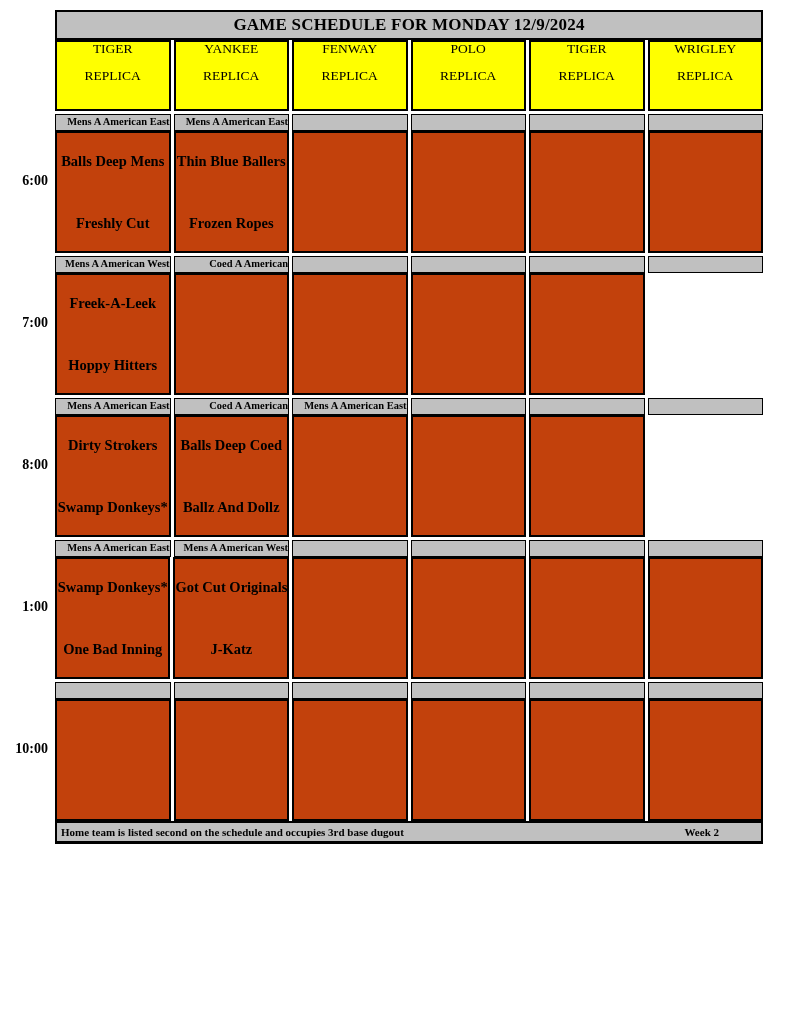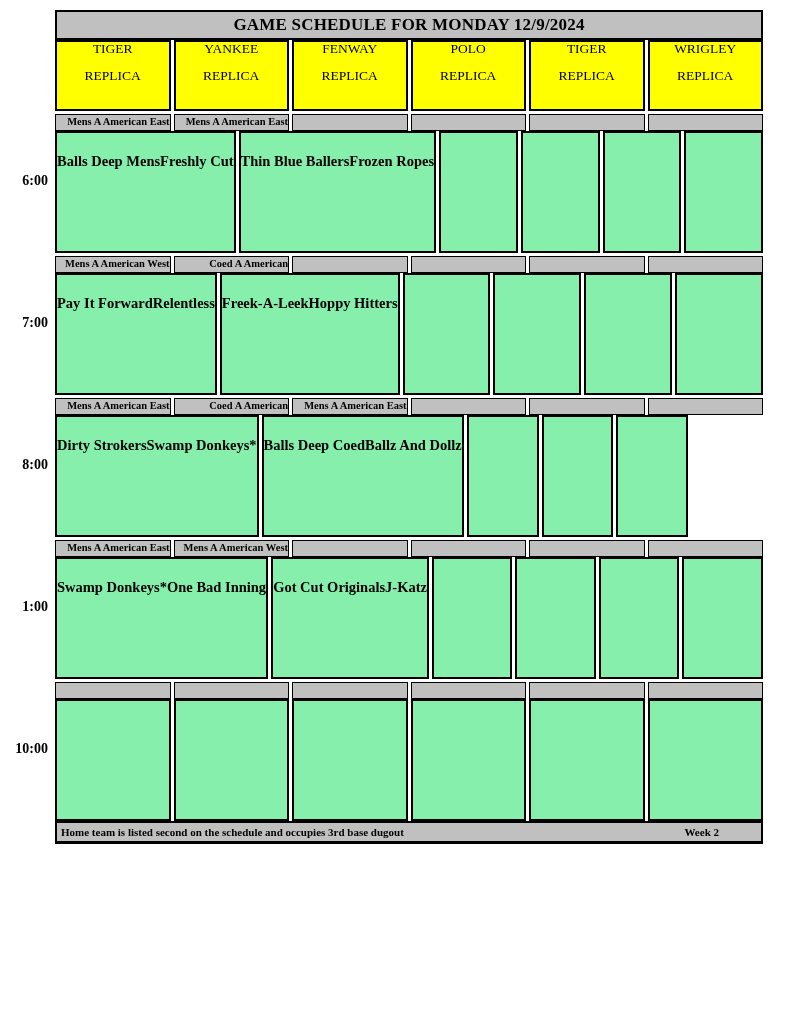--- a/index.html
+++ b/index.html
@@ -36,8 +36,8 @@
     white-space:nowrap; overflow:hidden;
   }
   .game-cell{
-    height:122px; background:#86efac; border:2px solid var(--line);
-    display:flex; flex-direction:row; justify-content:space-between;
+    height:122px; background:#c2410c; border:2px solid var(--line);
+    display:flex; flex-direction:column; justify-content:space-between;
     padding:20px 0 19px; font-weight:bold; font-size:14.5px;
   }
   .team{

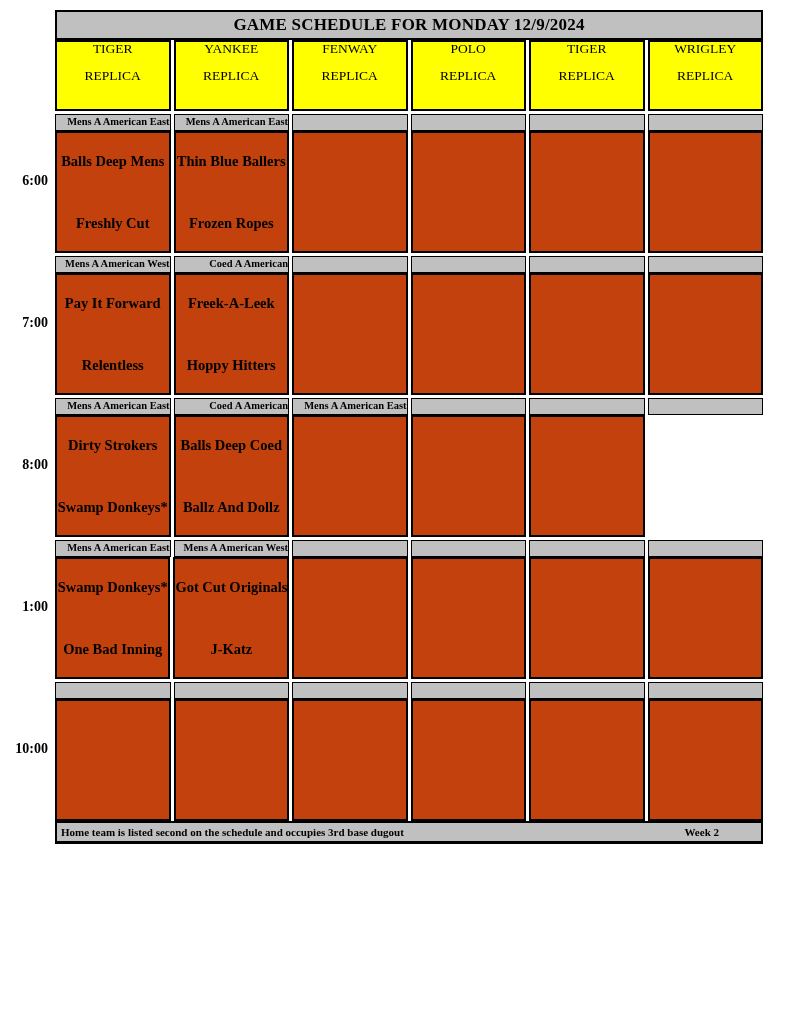--- a/index.html
+++ b/index.html
@@ -131,10 +131,6 @@
         </div>
         <div class="cols">
           <div class="game-cell">
-            <div class="team">Pay It Forward</div>
-            <div class="team">Relentless</div>
-          </div>
-          <div class="game-cell">
             <div class="team">Freek-A-Leek</div>
             <div class="team">Hoppy Hitters</div>
           </div>

